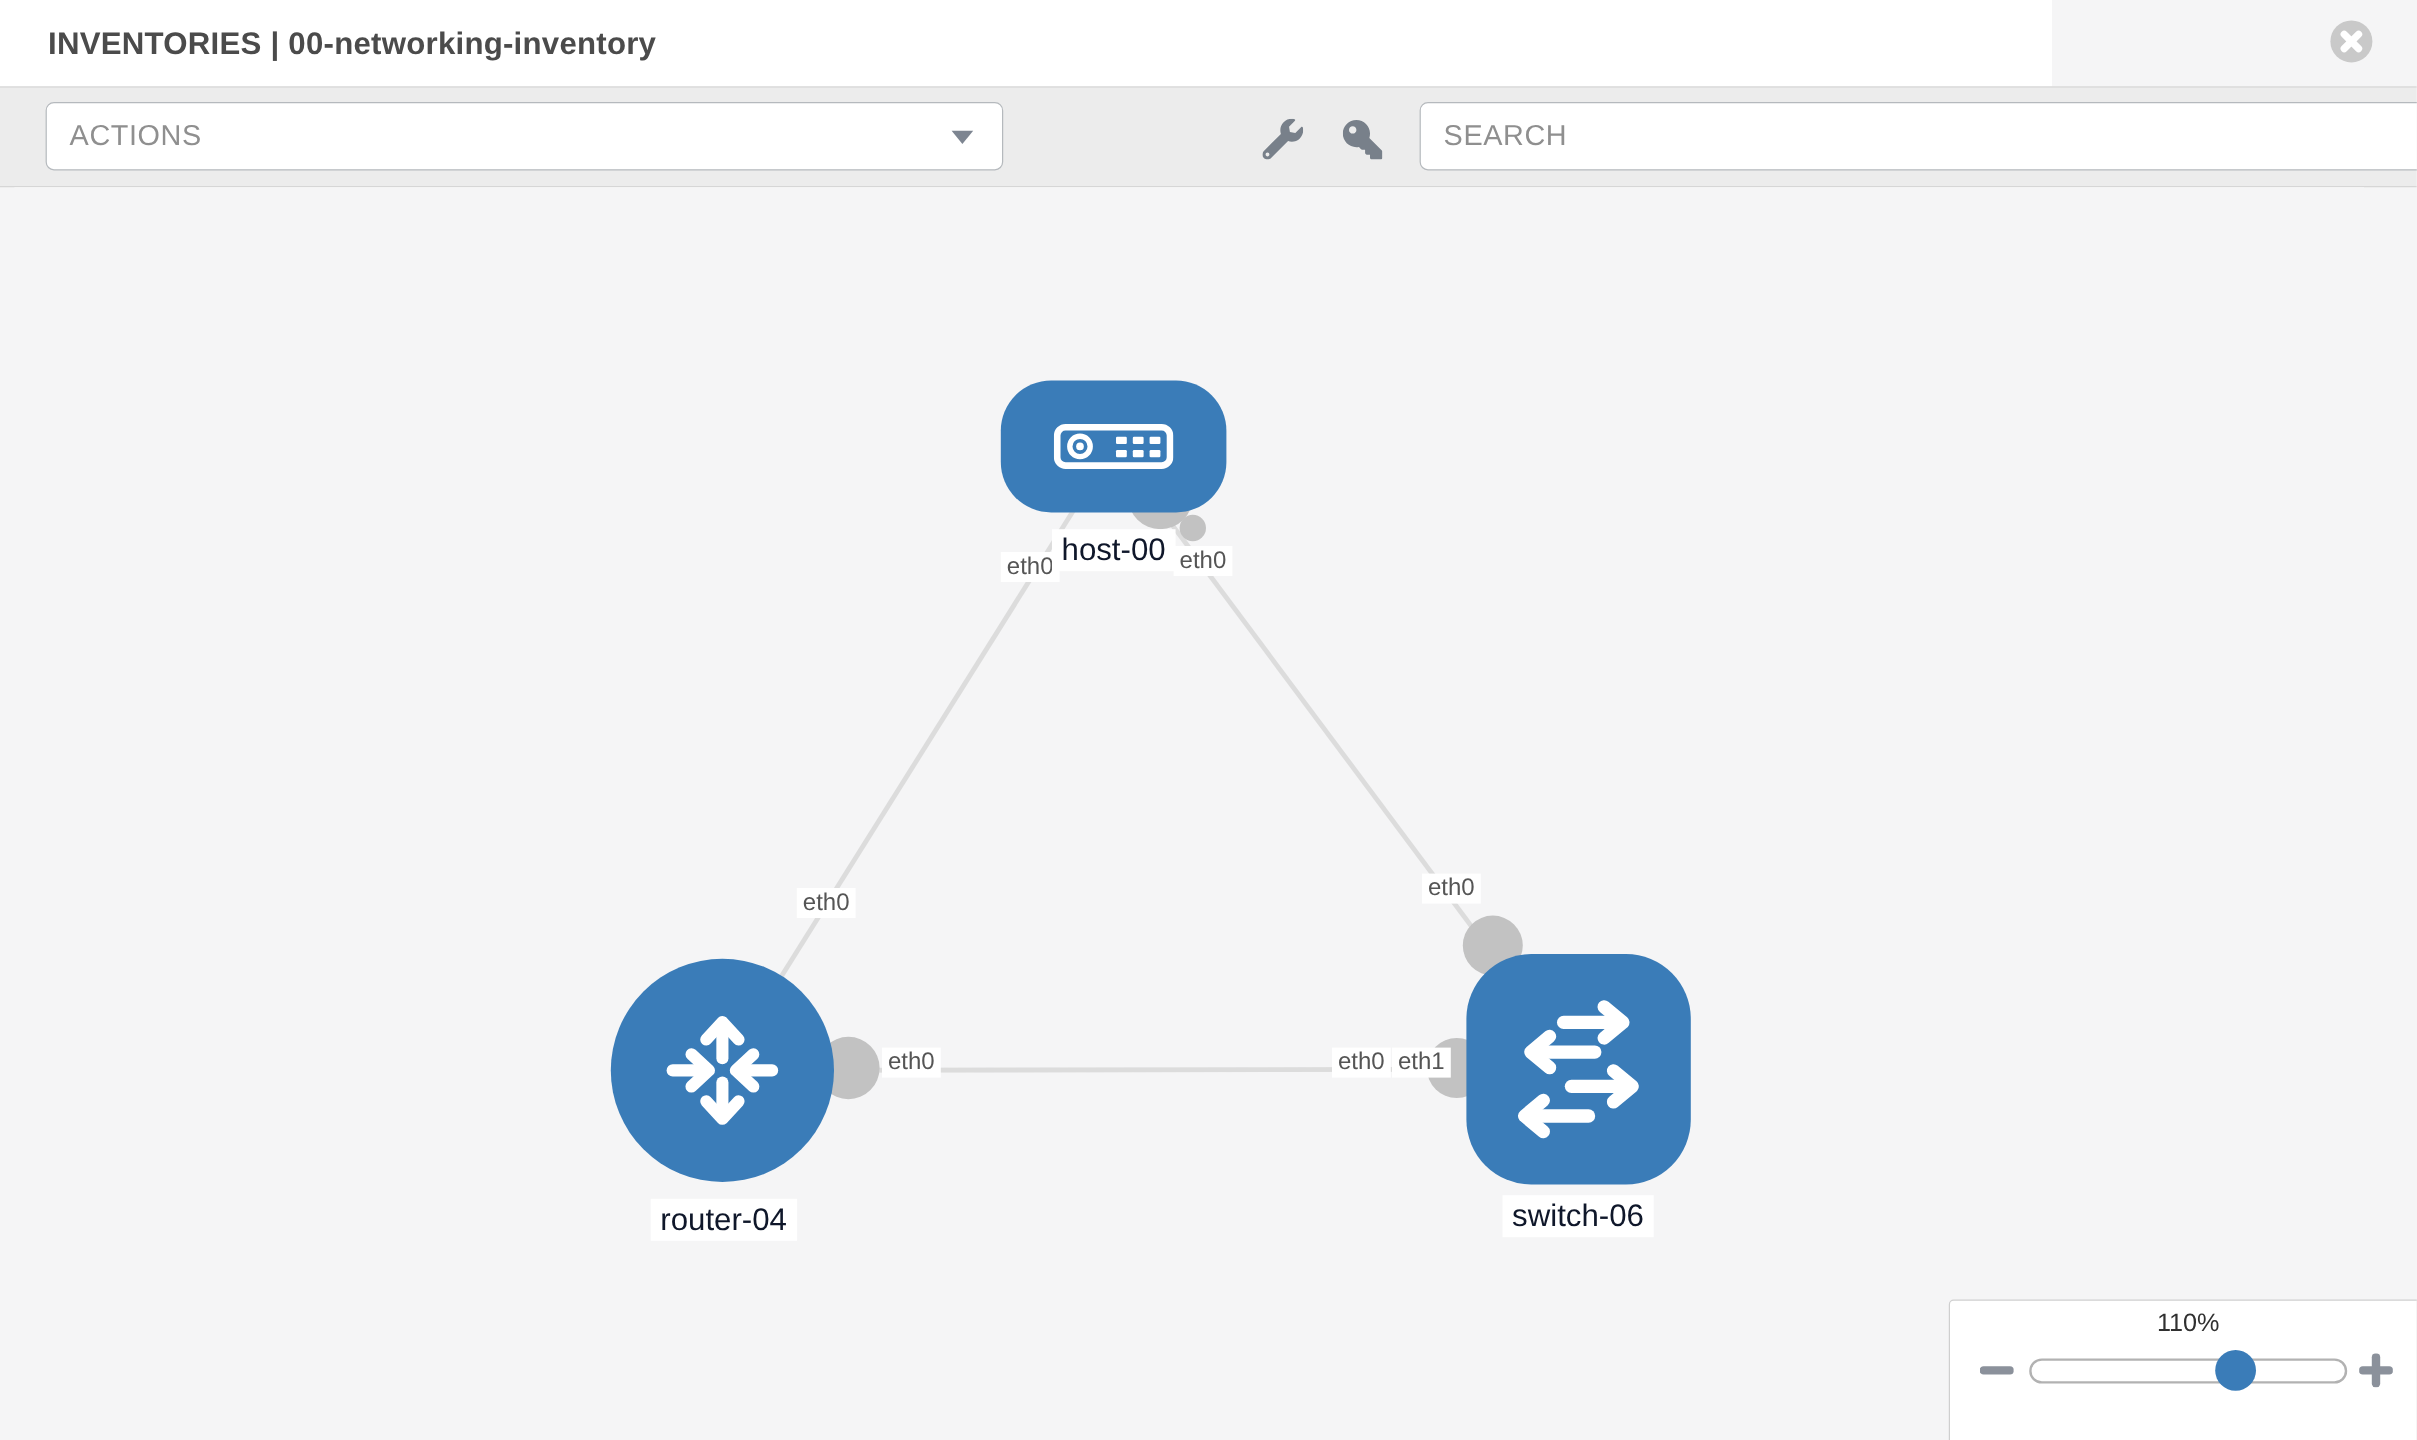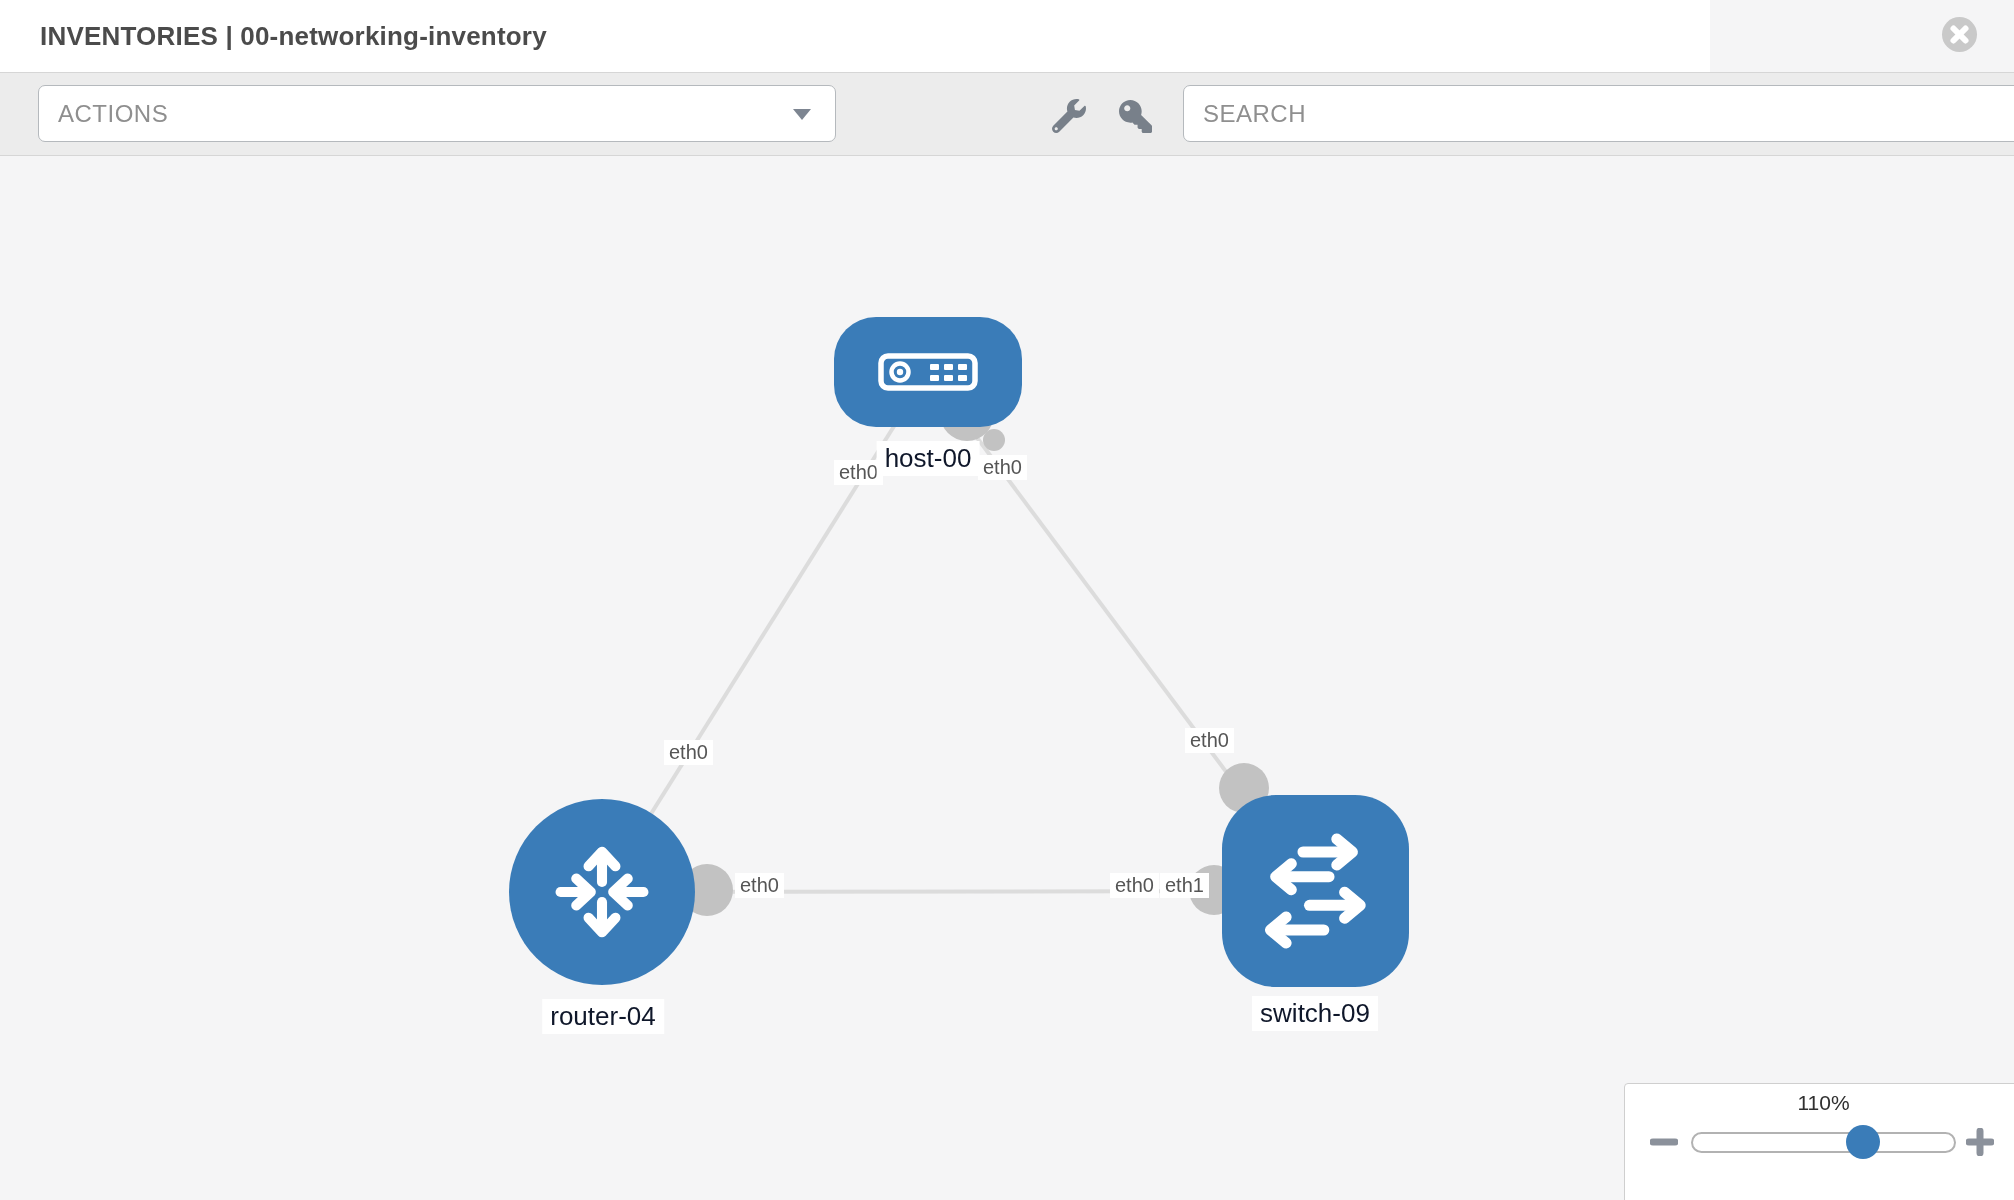--- a/index.html
+++ b/index.html
@@ -162,7 +162,7 @@
 
     <span class="nlabel" style="left:916px; top:285px;">host-00</span>
     <span class="nlabel" style="left:591px; top:843px;">router-04</span>
-    <span class="nlabel" style="left:1303px; top:840px;">switch-09</span>
+    <span class="nlabel" style="left:1303px; top:840px;">switch-06</span>
   </div>
 
   <div class="zoom-panel">

